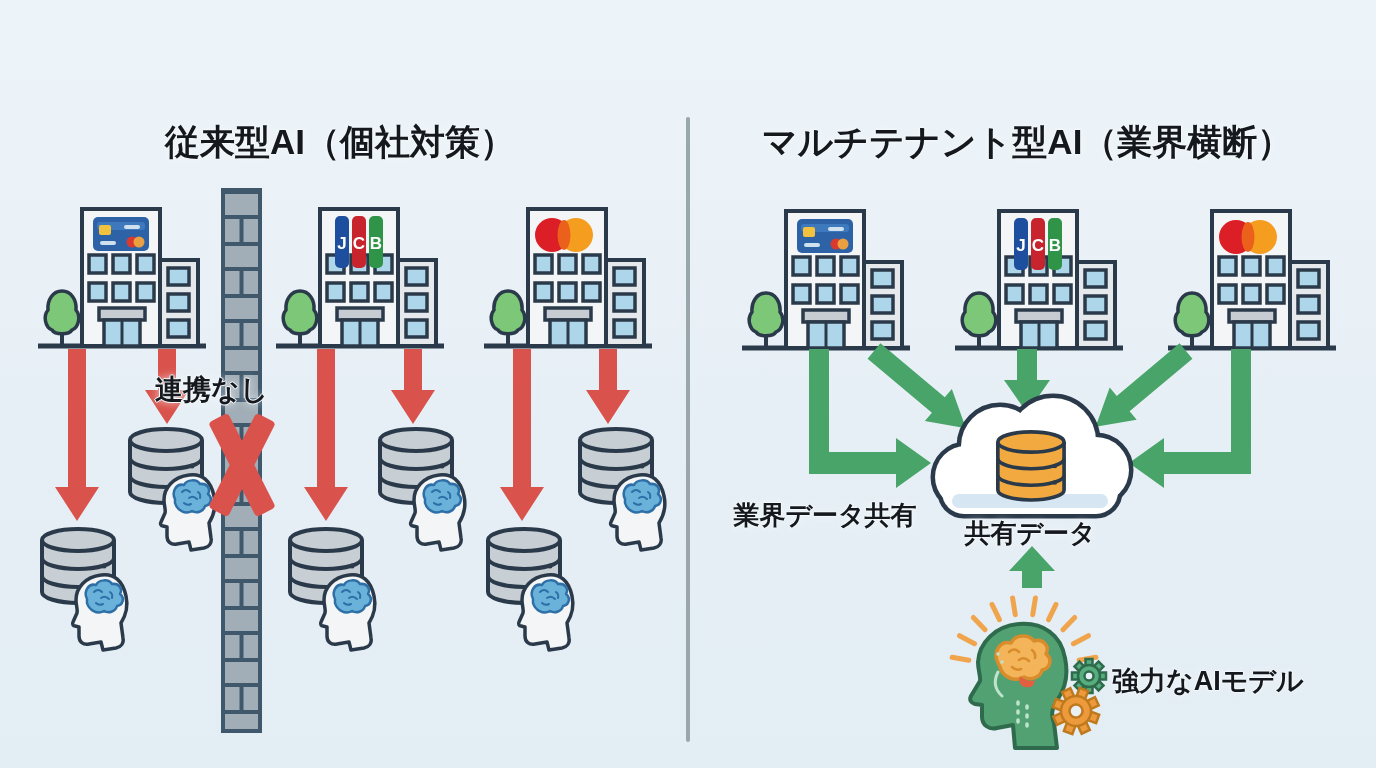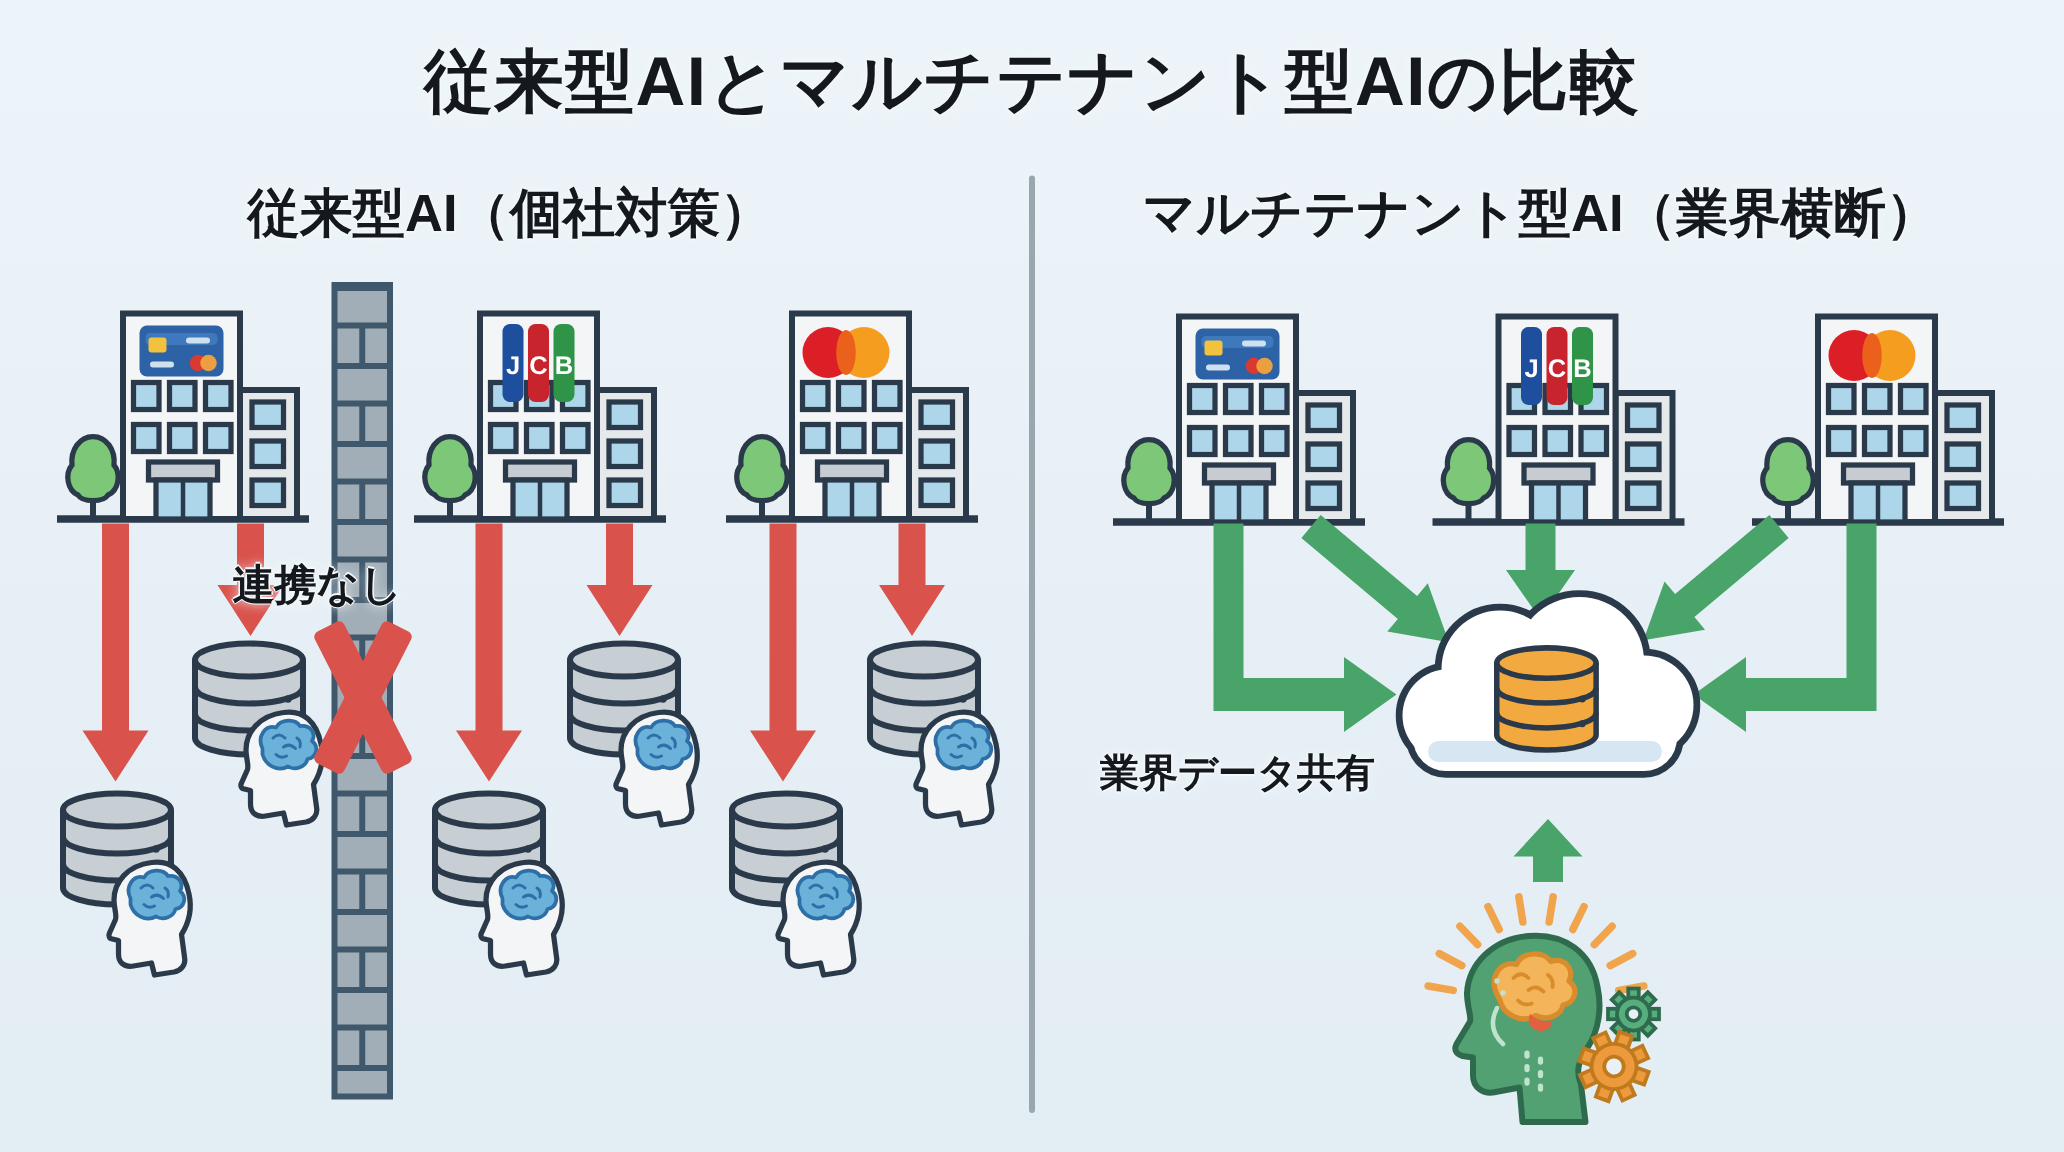--- a/index.html
+++ b/index.html
@@ -244,7 +244,6 @@
   </g>
 </svg>
 
-<div class="label title">従来型AIとマルチテナント型AIの比較</div>
 <div class="label h-right">マルチテナント型AI（業界横断）</div>
 <div class="label h-left">従来型AI（個社対策）</div>
 <div class="divider"></div>

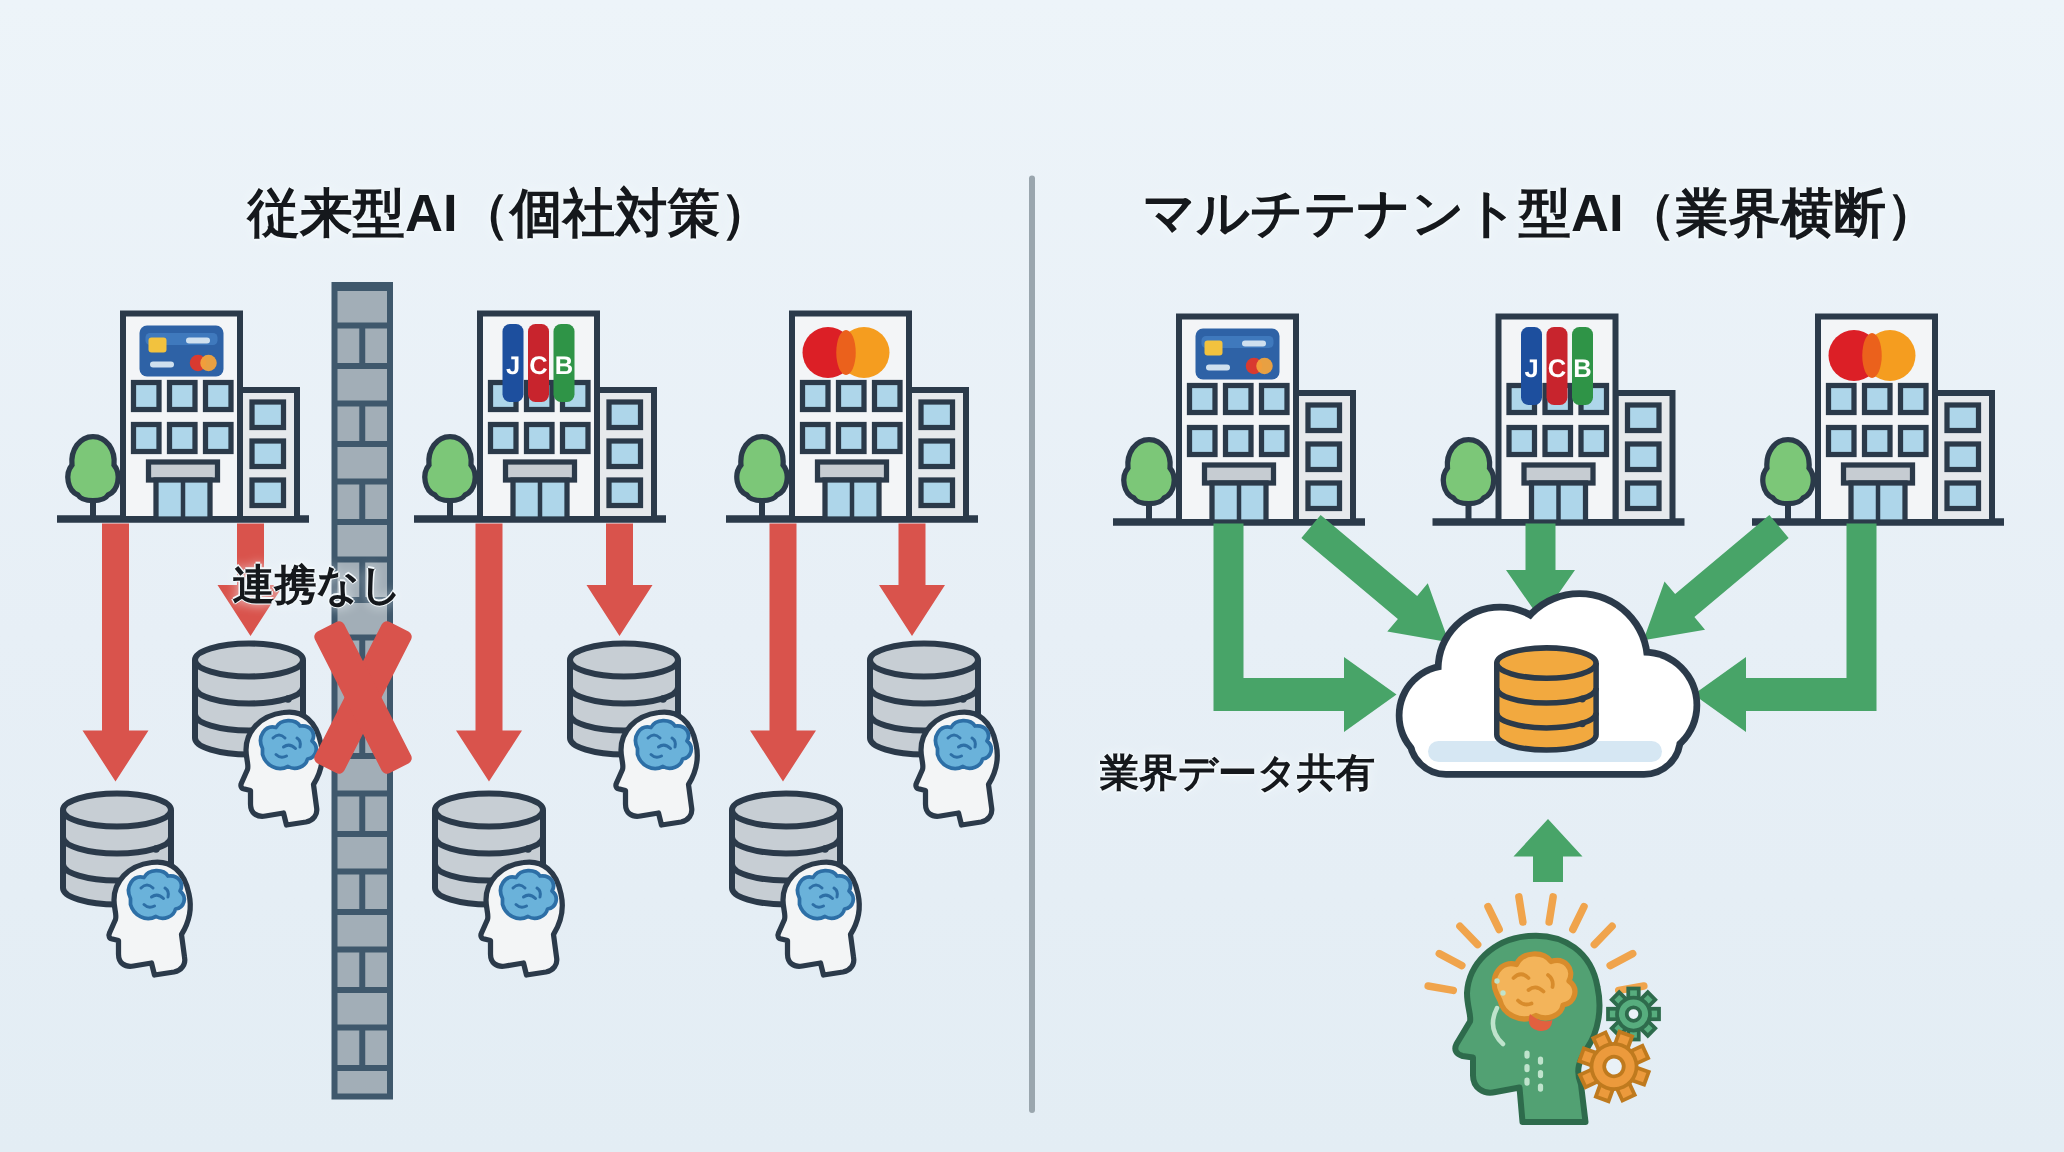--- a/index.html
+++ b/index.html
@@ -249,6 +249,7 @@
 <div class="divider"></div>
 <div class="label no-link">連携なし</div>
 <div class="label industry-share">業界データ共有</div>
+<div class="label shared-data">共有データ</div>
 
 </div>
 

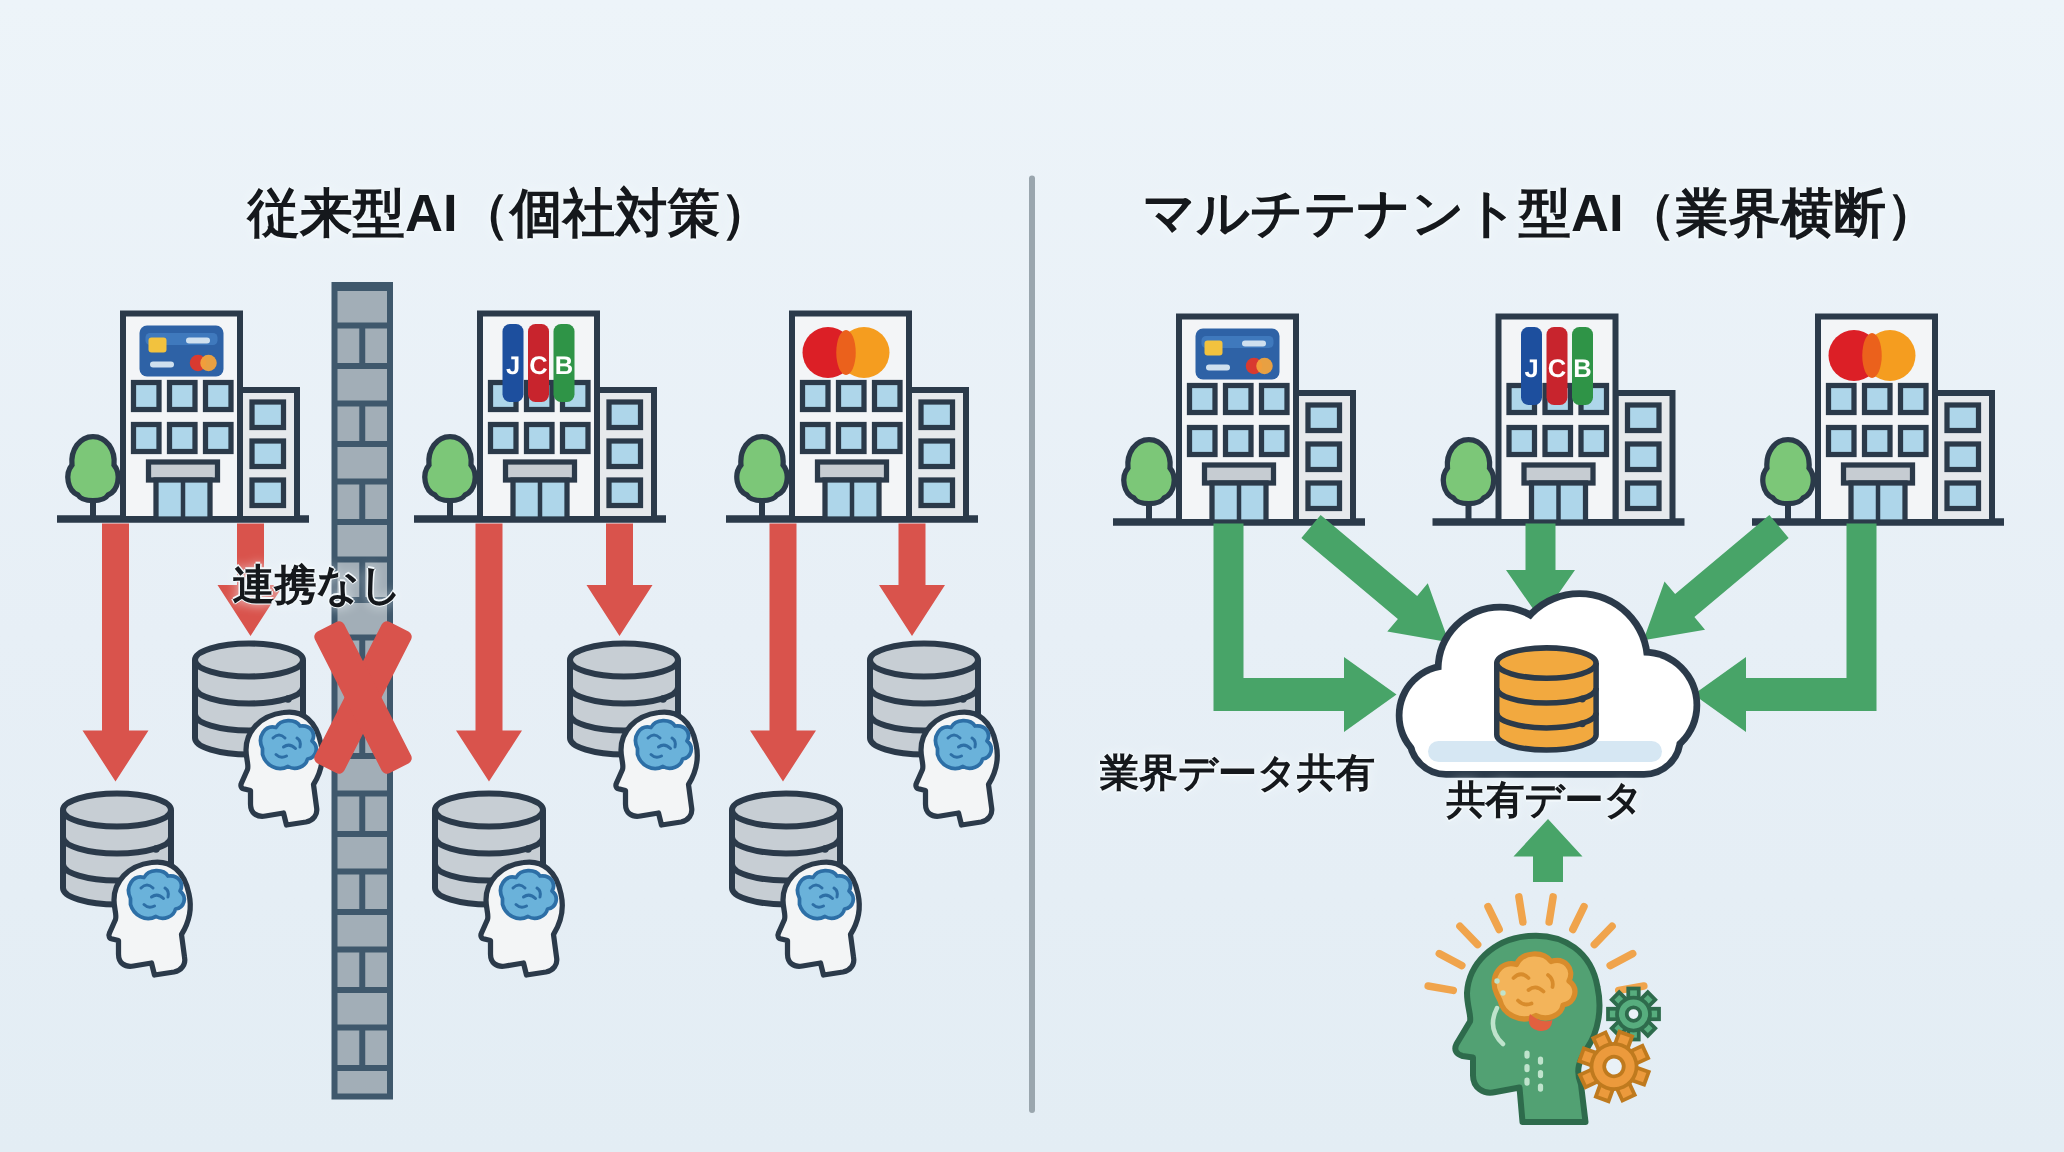--- a/index.html
+++ b/index.html
@@ -250,6 +250,7 @@
 <div class="label no-link">連携なし</div>
 <div class="label industry-share">業界データ共有</div>
 <div class="label shared-data">共有データ</div>
+<div class="label ai-model">強力なAIモデル</div>
 
 </div>
 

